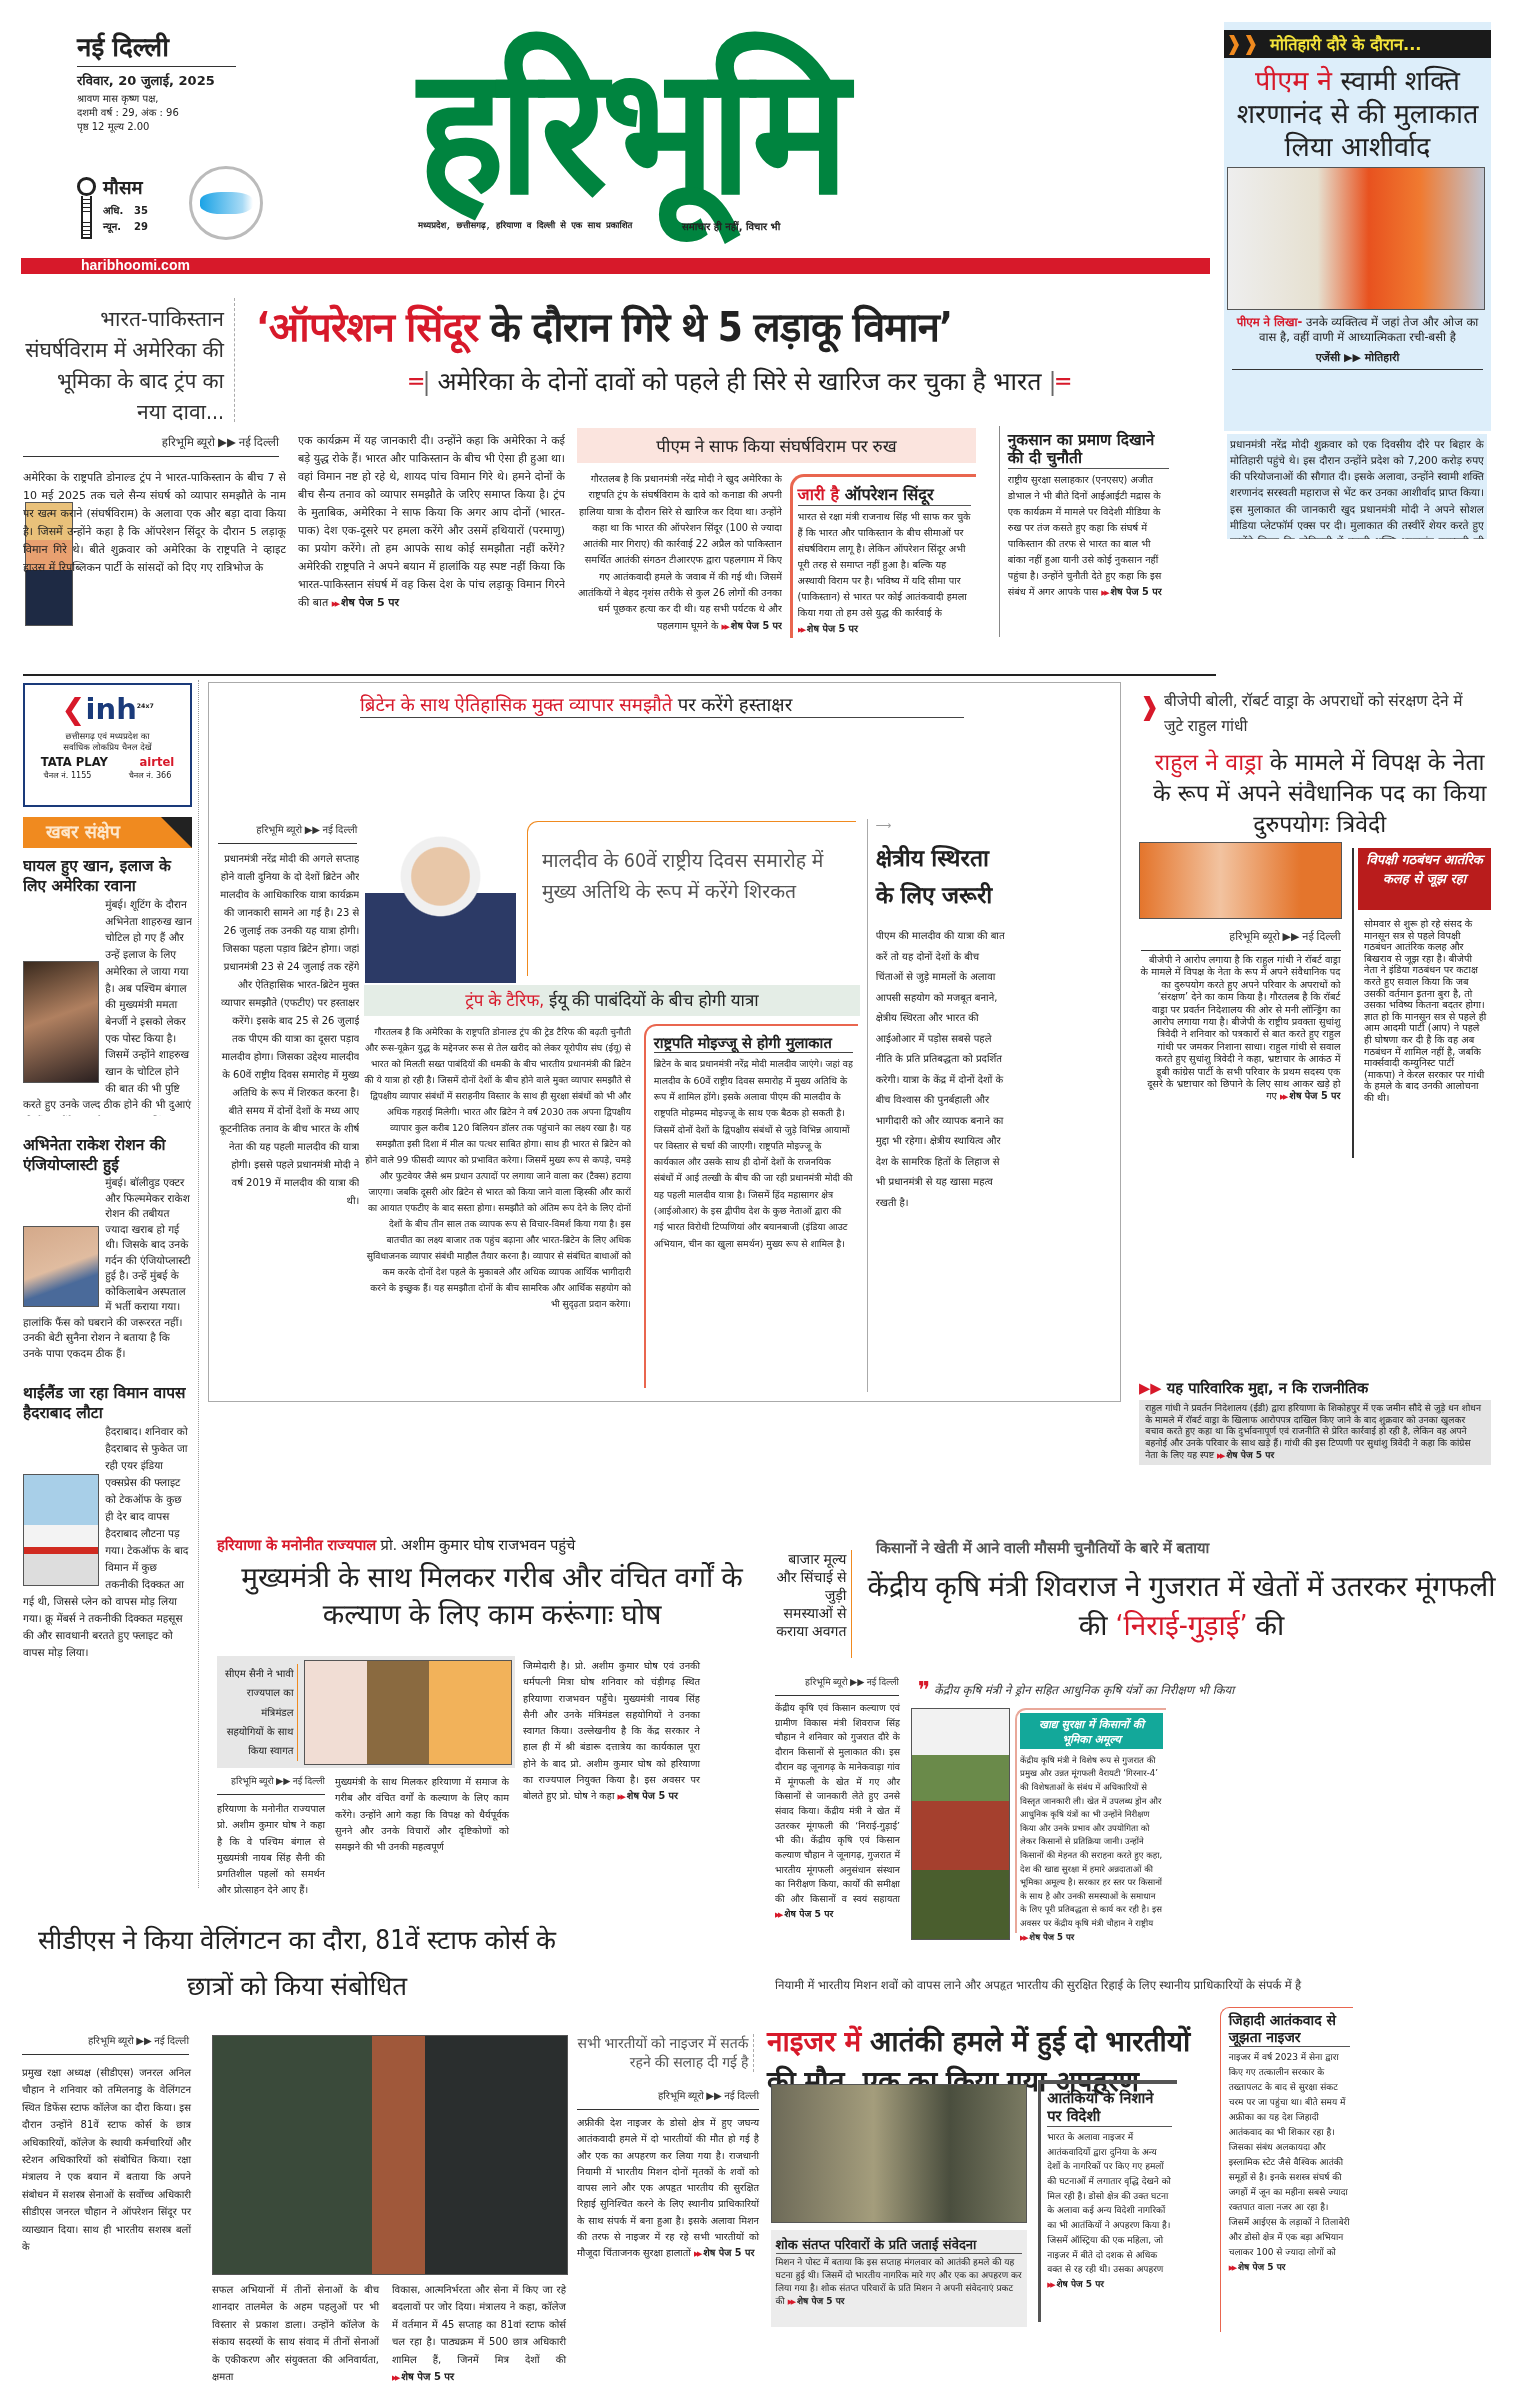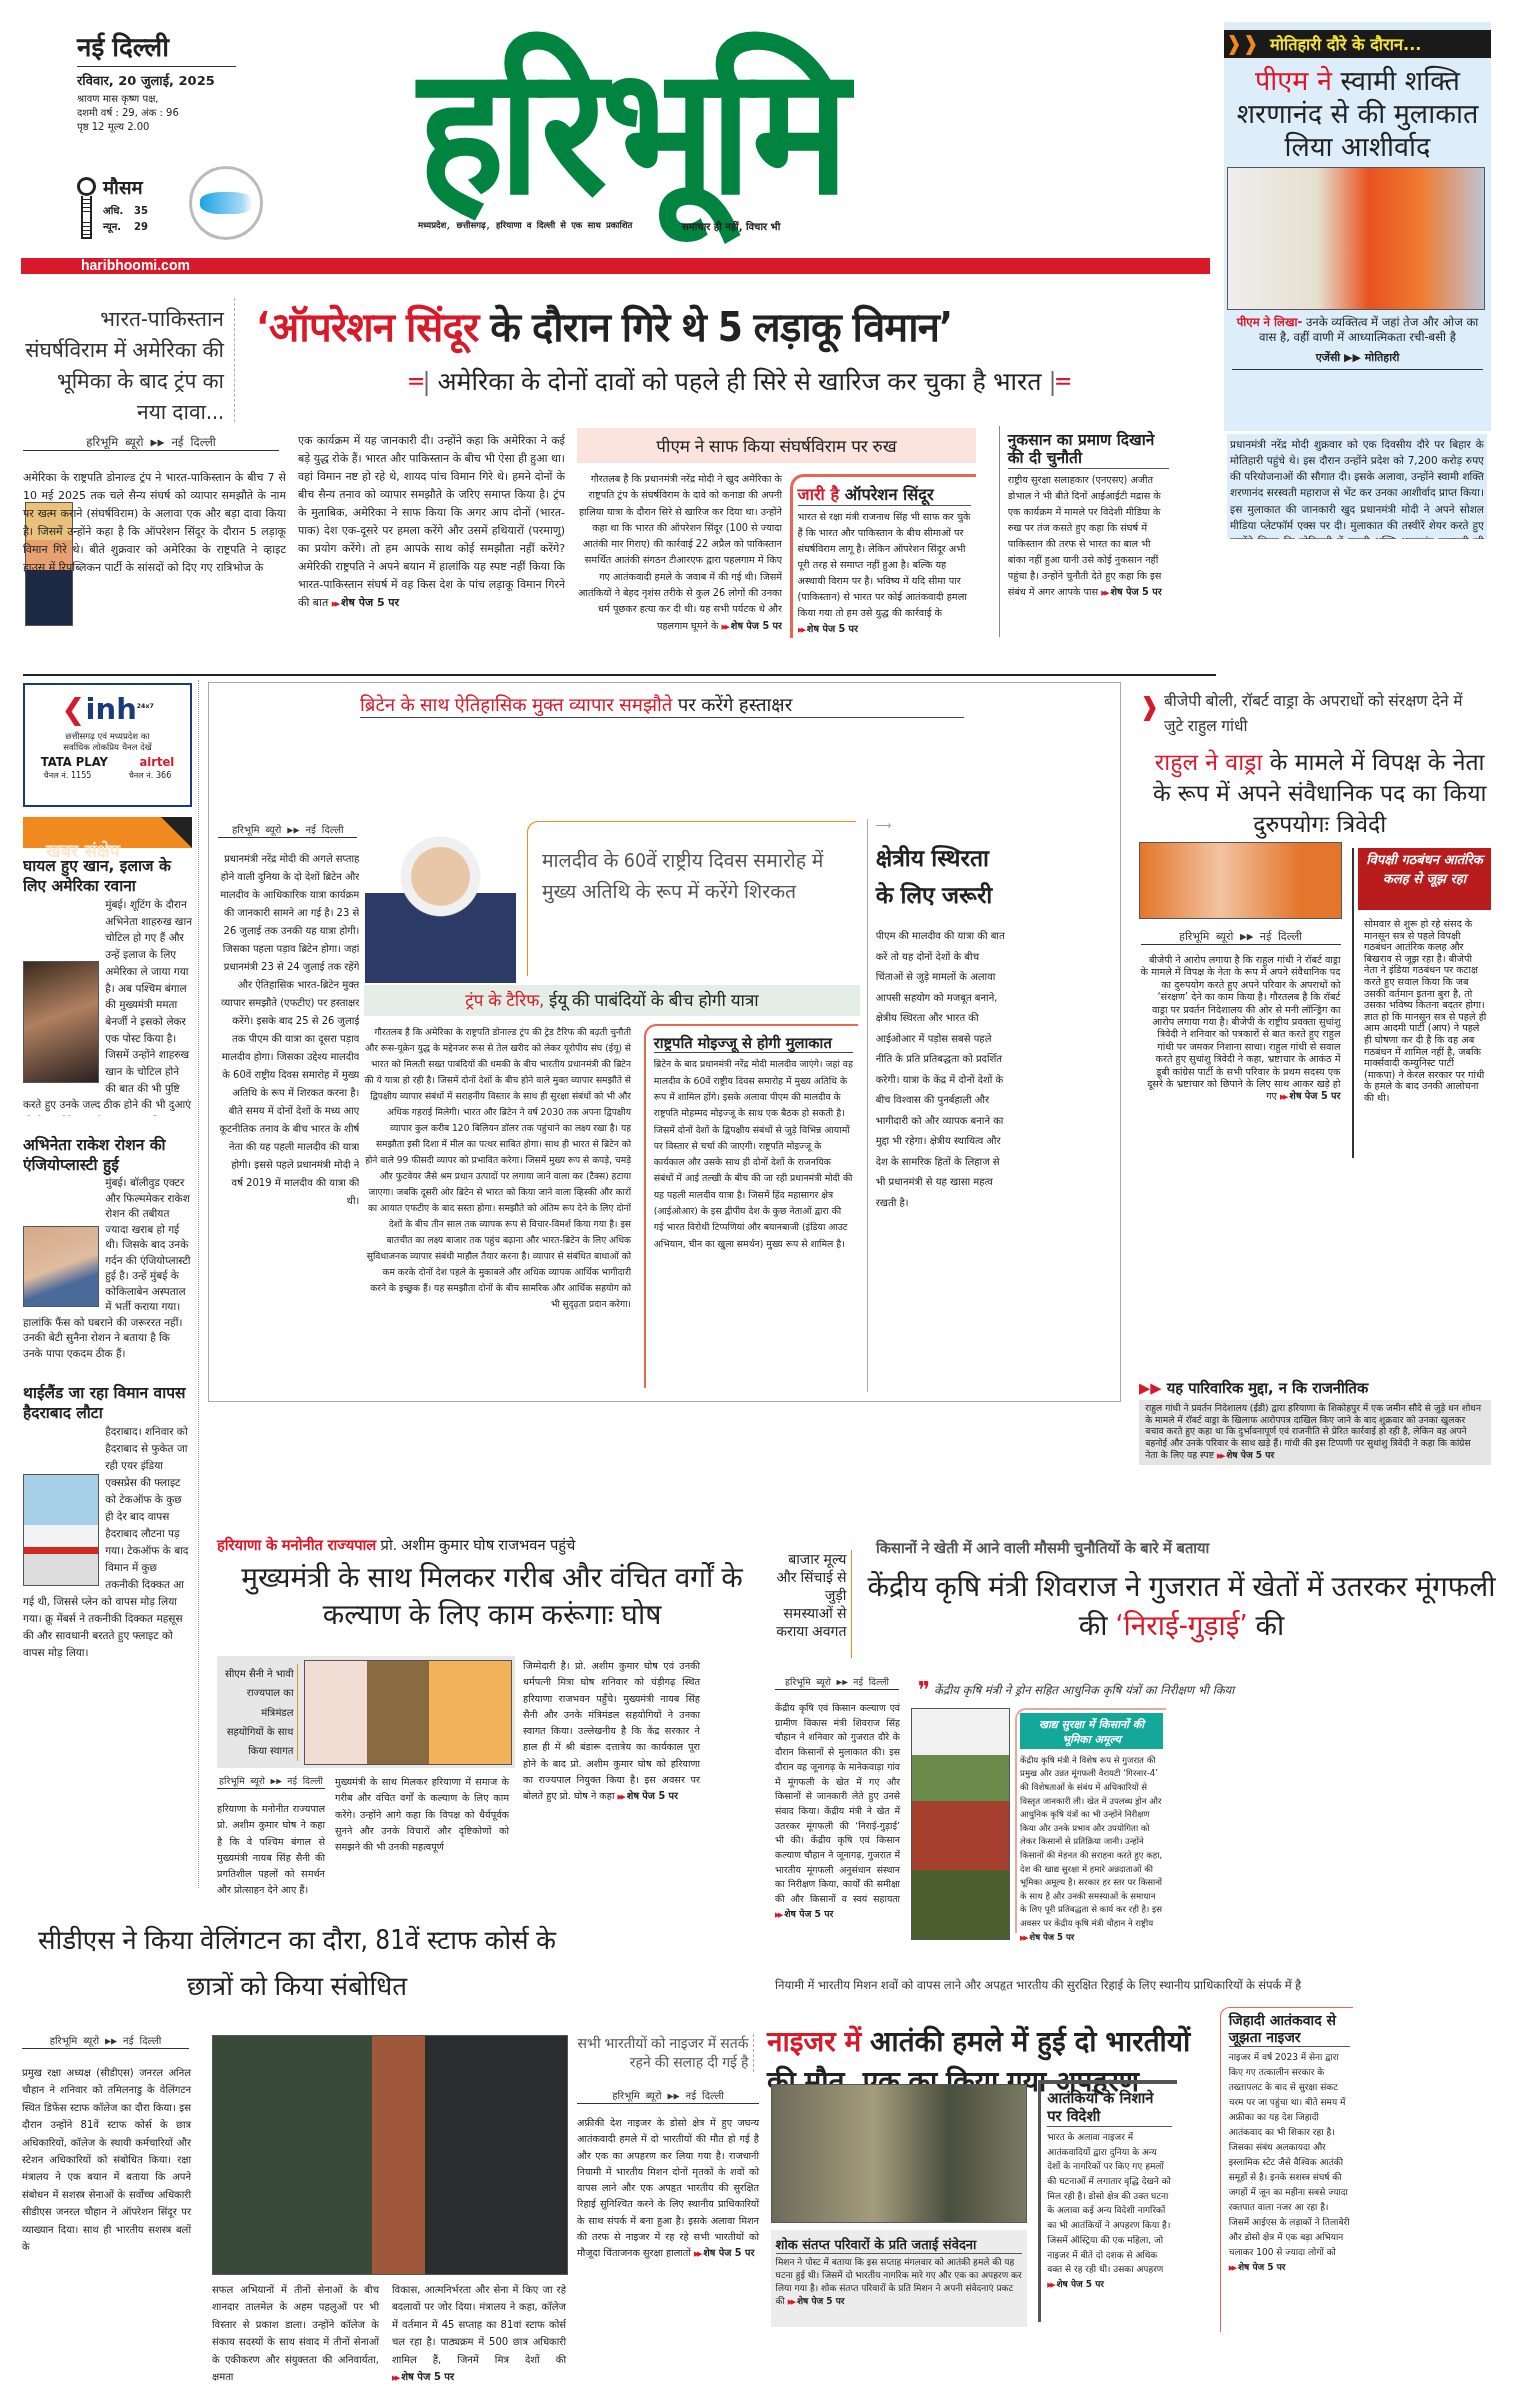--- a/index.html
+++ b/index.html
@@ -7,7 +7,7 @@
 body{font-family:"DejaVu Sans","Liberation Sans",sans-serif;color:#222;position:relative;height:2401px;overflow:hidden}
 .abs{position:absolute}
 .red{color:#d7192a}
-.byline{font-family:Liberation Mono, monospace;font-size:11.6px;text-align:center;border-bottom:1.5px solid #333;padding-bottom:1px;margin-bottom:6.2px;color:#333}
+.byline{font-family:Liberation Serif, serif;font-size:11.6px;text-align:right;border-bottom:1.5px solid #333;padding-bottom:7px;margin-bottom:6.2px;color:#333}
 .body{font-size:11.2px;line-height:18px;text-align:justify;color:#222}
 .cont{font-weight:bold;white-space:nowrap}
 .cont::before{content:"\25B6\25B6 ";color:#d7192a;font-size:7px;letter-spacing:-2.3px;margin-right:3.1px}

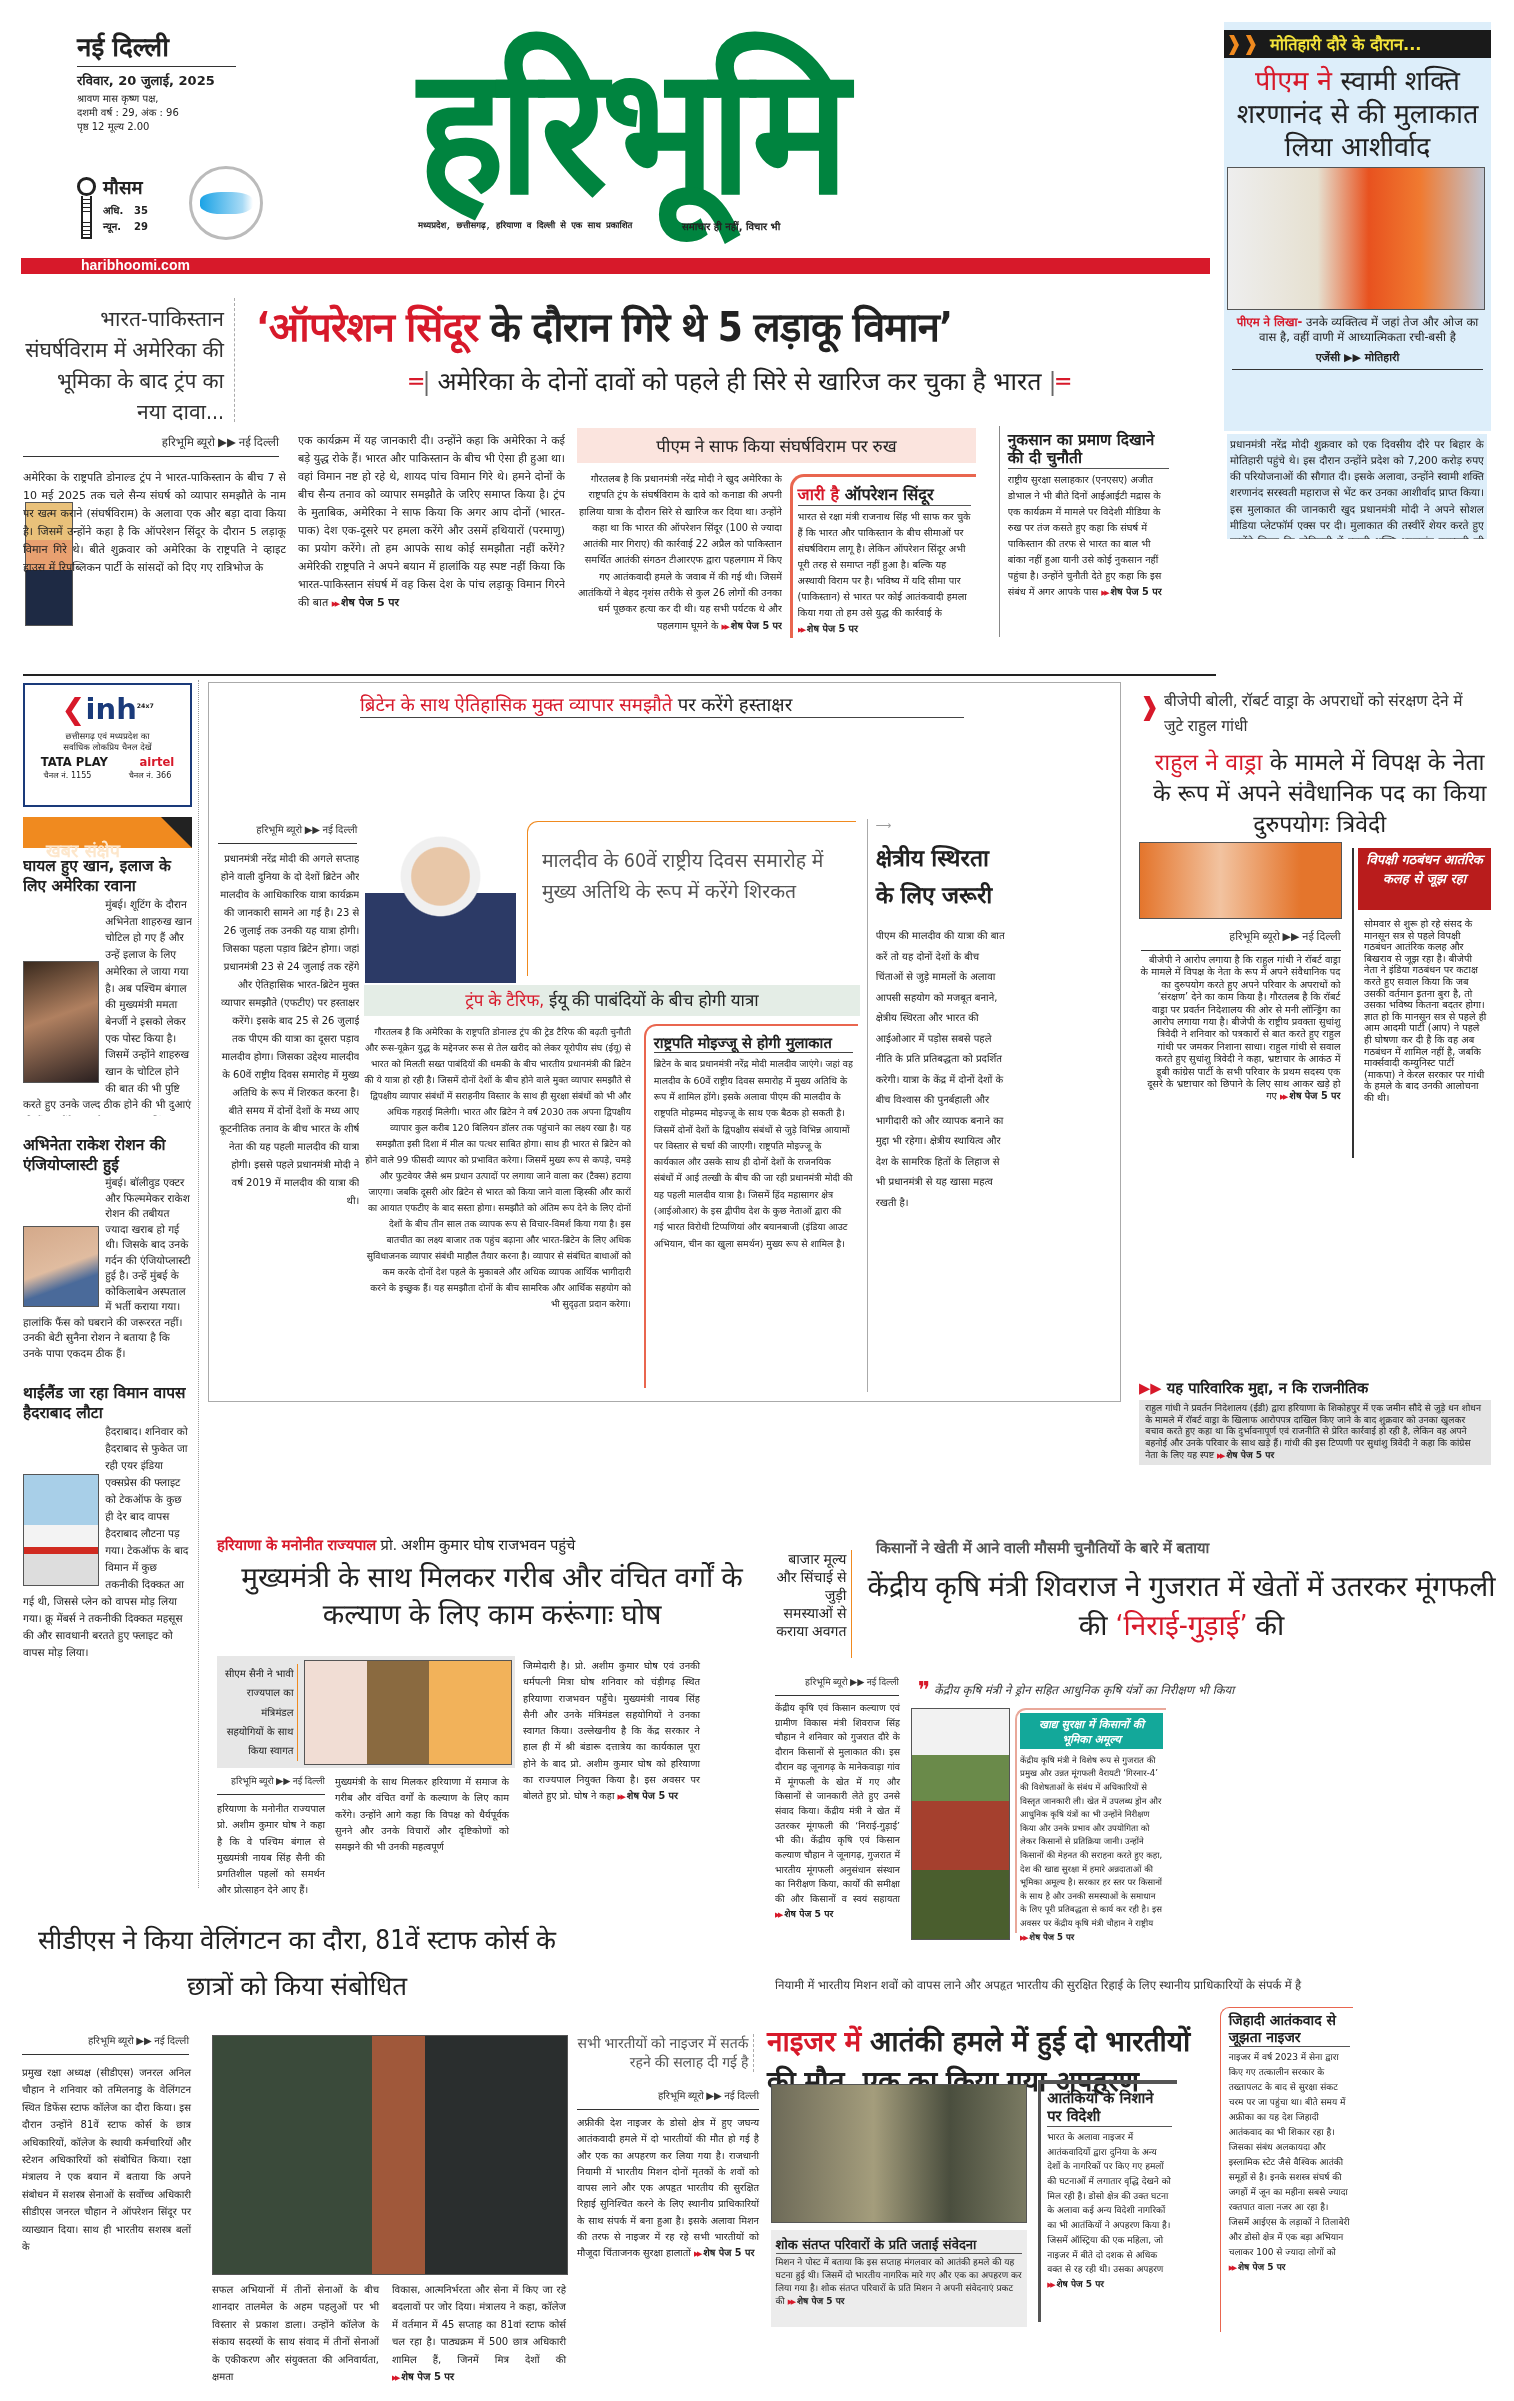--- a/index.html
+++ b/index.html
@@ -122,7 +122,7 @@
   </div>
 </div>
 <div class="abs" style="left:23px;top:817px;width:169px;height:31px;background:#f08a1f">
-  <span style="position:absolute;left:23px;top:21px;color:#fde7cc;font-size:18px;font-weight:bold">खबर संक्षेप</span>
+  <span style="position:absolute;left:23px;top:2px;color:#fde7cc;font-size:18px;font-weight:bold">खबर संक्षेप</span>
   <span style="position:absolute;right:0;top:0;border-top:31px solid #222;border-left:31px solid transparent"></span>
 </div>
 <div class="abs" style="left:23px;top:856px;width:169px">

